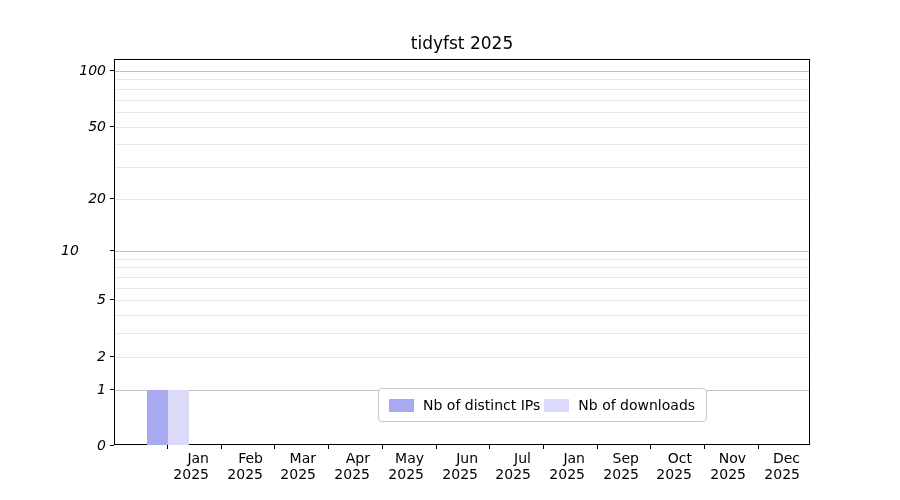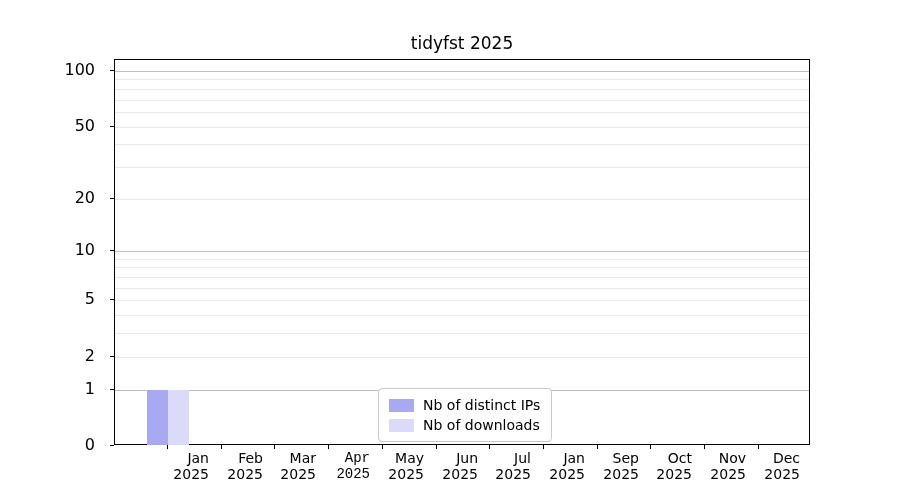--- a/index.html
+++ b/index.html
@@ -19,8 +19,8 @@
   .gridline{position:absolute;left:0;right:0;height:1px;}
   .bar{position:absolute;}
   .ytick-label{
-    position:absolute;left:23px;width:72px;text-align:right;
-    font-size:16px;line-height:16px;
+    position:absolute;left:34px;width:72px;text-align:right;
+    font-size:14px;line-height:16px;font-style:italic;
   }
   .ytick-mark{position:absolute;left:110px;width:4px;height:1px;background:#000000;}
   .xtick-mark{position:absolute;top:445px;width:1px;height:4px;background:#000000;}

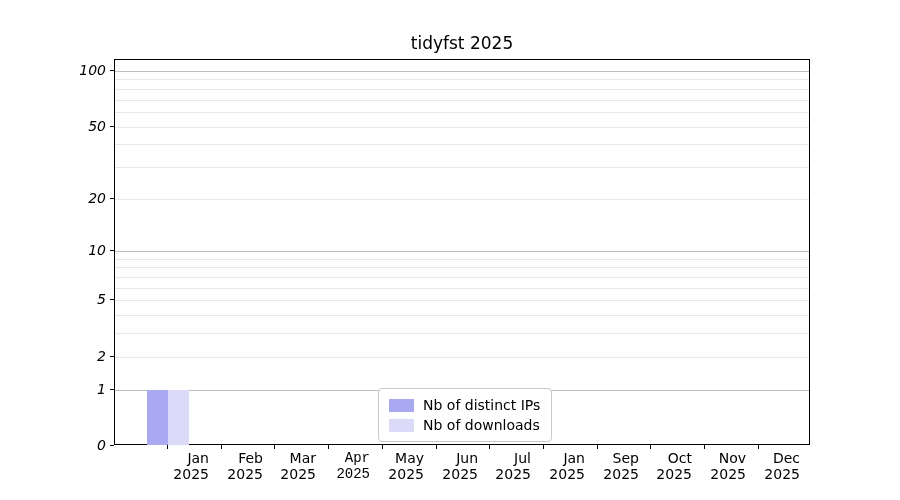--- a/index.html
+++ b/index.html
@@ -81,7 +81,7 @@
       <div class="ytick-mark" style="top: 299px;"></div>
       <div class="ytick-label" style="top: 291px;">5</div>
       <div class="ytick-mark" style="top: 250px;"></div>
-      <div class="ytick-label" style="top: 242px;">10</div>
+      <div class="ytick-label" style="top: 242px; text-align: center;">10</div>
       <div class="ytick-mark" style="top: 198px;"></div>
       <div class="ytick-label" style="top: 190px;">20</div>
       <div class="ytick-mark" style="top: 126px;"></div>

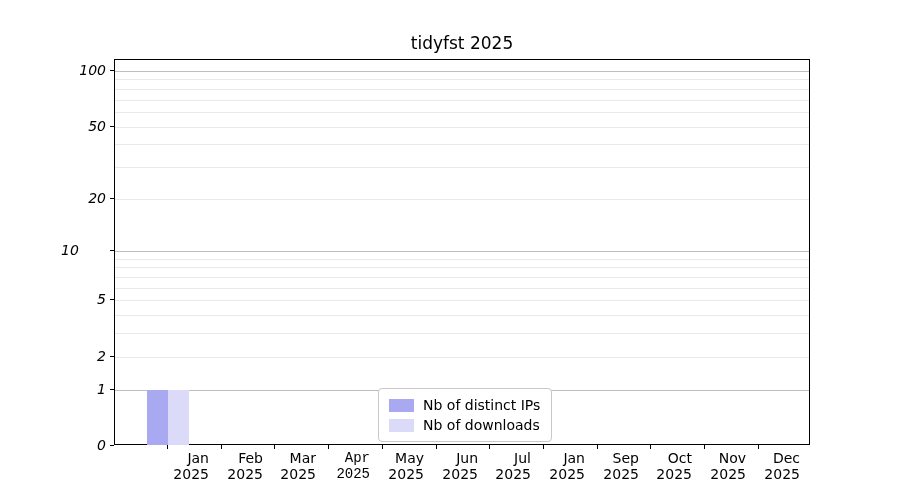--- a/index.html
+++ b/index.html
@@ -31,7 +31,7 @@
   .legend{
     position:absolute;left:378px;top:388px;z-index:5;
     background:#ffffff;border:1px solid #c9c9c9;border-radius:4px;
-    padding:8px 11px 8px 10px;display:flex;flex-direction:column;gap:4px;
+    padding:8px 11px 8px 10px;display:flex;flex-direction:row;gap:4px;
   }
   .legend-row{display:flex;align-items:center;gap:9px;}
   .legend-swatch{width:25px;height:13px;flex:0 0 auto;}

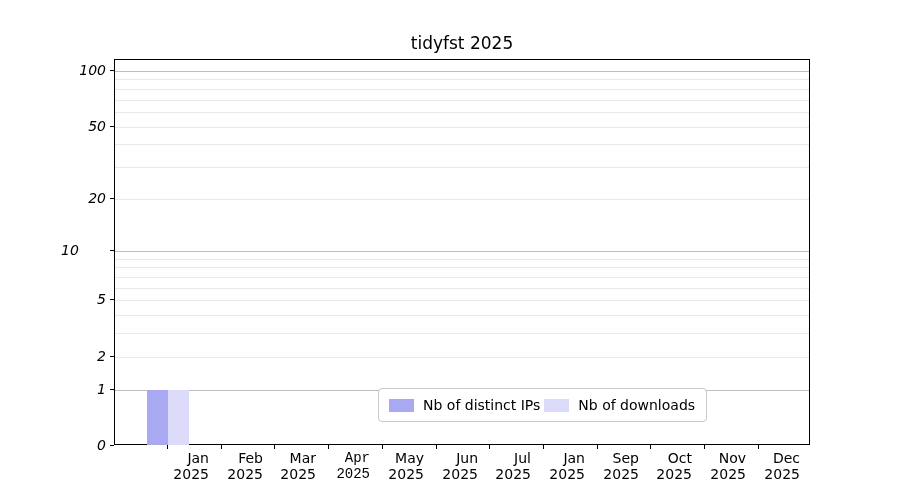--- a/index.html
+++ b/index.html
@@ -106,7 +106,7 @@
         <div>2025</div>
       </div>
       <div class="xtick-mark" style="left: 328px;"></div>
-      <div class="xtick-label" style="left: 286px; font-family: Liberation Mono, monospace;">
+      <div class="xtick-label" style="left: 286px;">
         <div>Apr</div>
         <div>2025</div>
       </div>

